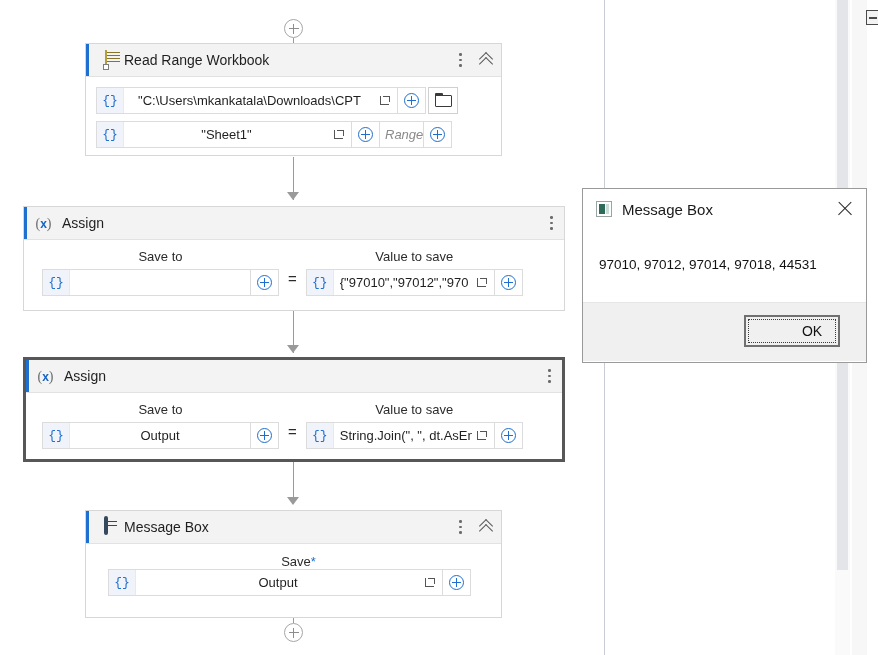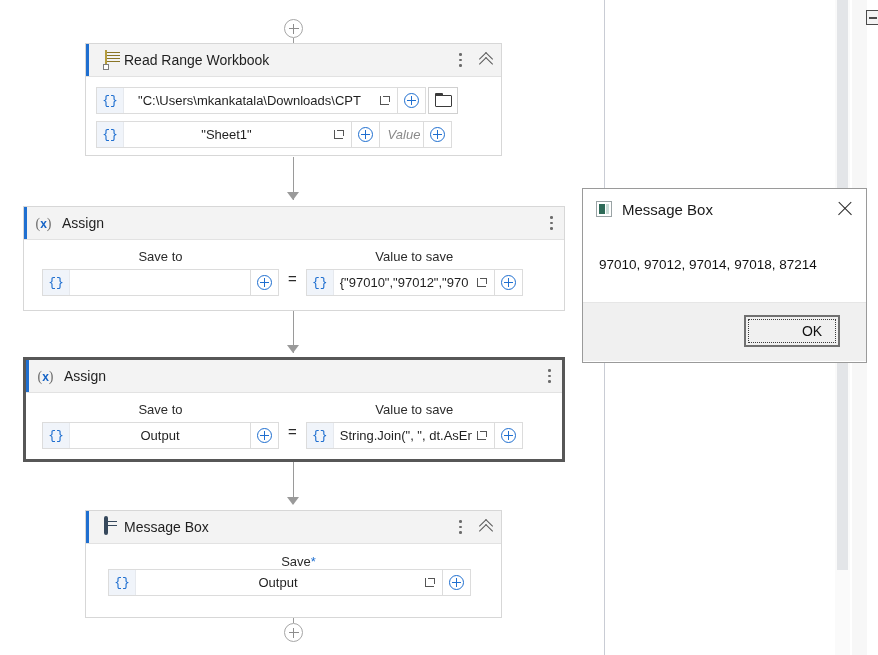--- a/index.html
+++ b/index.html
@@ -541,7 +541,7 @@
             <i></i>
             <i></i>
           </span>
-        <span class="range-box">Value</span>
+        <span class="range-box">Range</span>
         <span class="plus-btn">
             <i></i>
             <i></i>

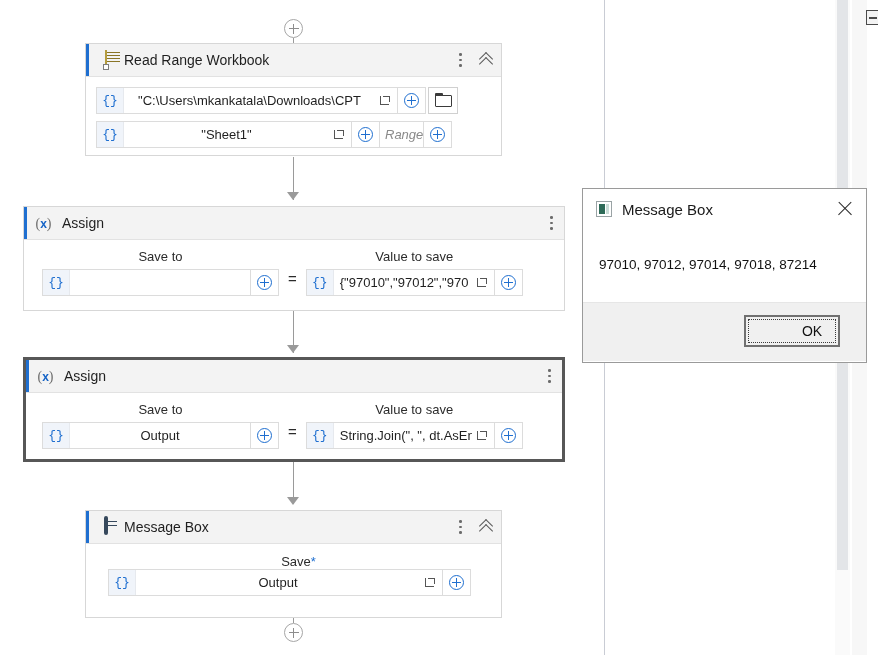--- a/index.html
+++ b/index.html
@@ -711,7 +711,7 @@
     <span class="dlg-close"></span>
   </div>
   <div class="dlg-body">
-    <div class="dlg-message">97010, 97012, 97014, 97018, 87214</div>
+    <div class="dlg-message">97010, 97012, 97014, 97018, 44531</div>
   </div>
   <div class="dlg-footer">
     <div class="dlg-ok">

